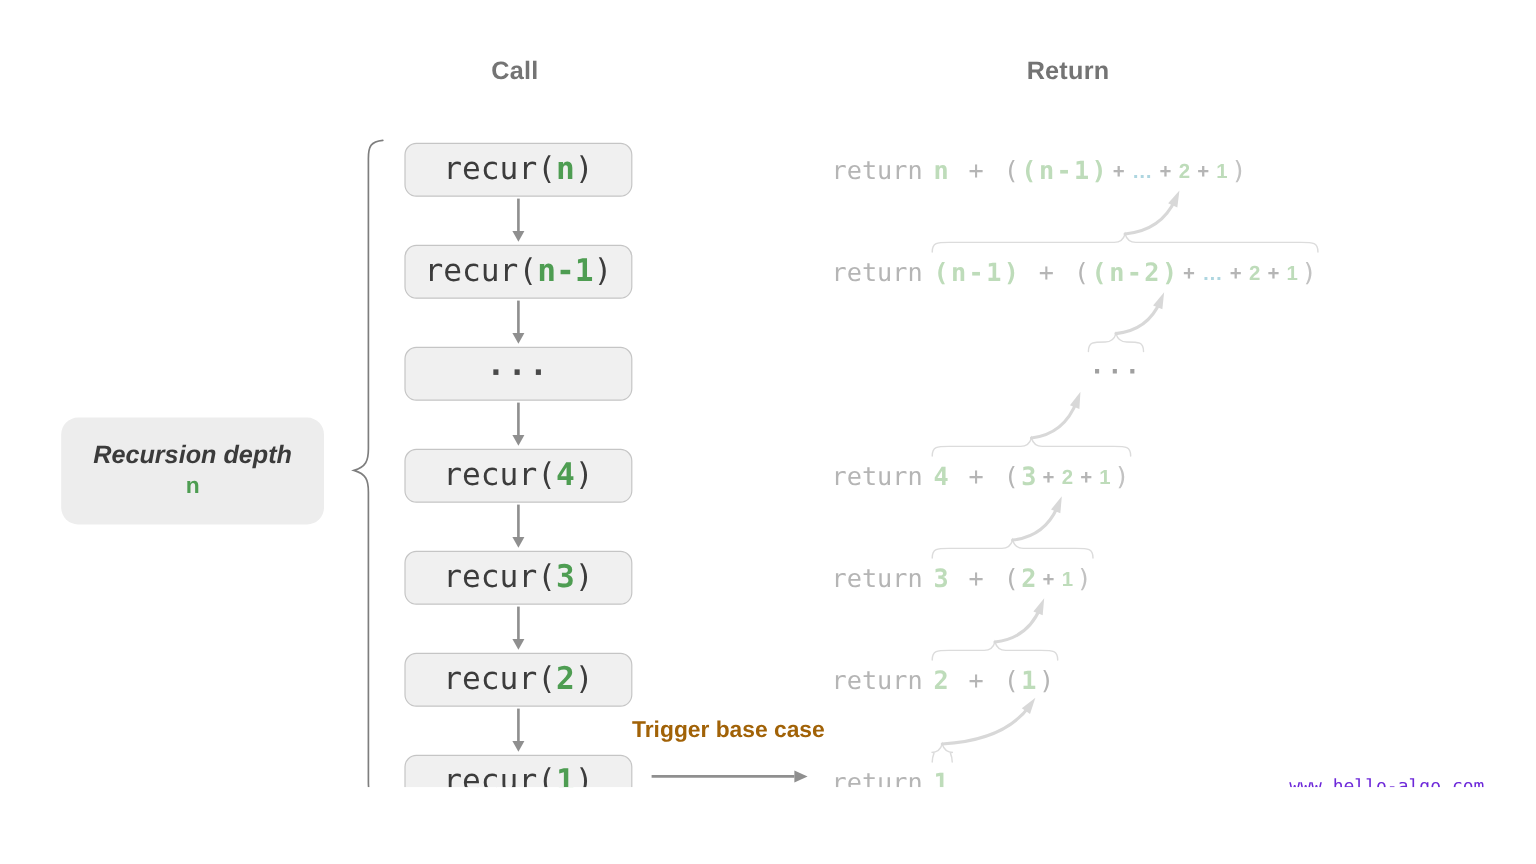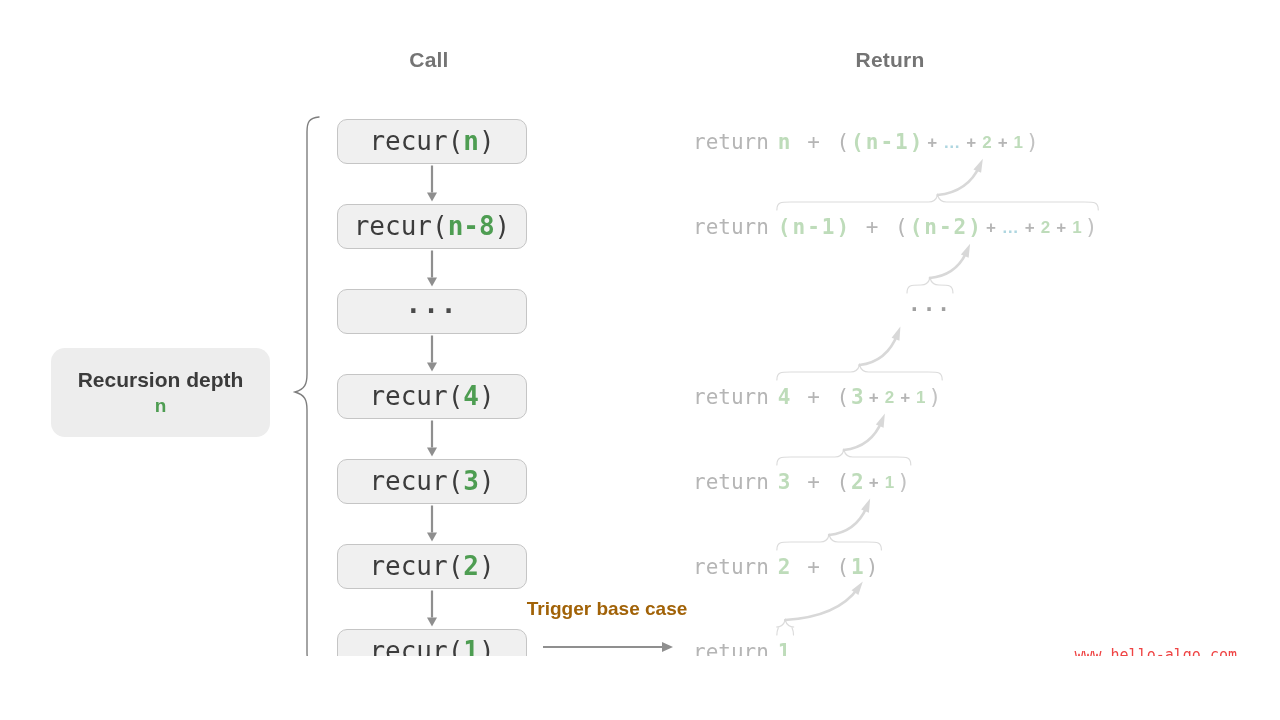--- a/index.html
+++ b/index.html
@@ -84,7 +84,7 @@
       </div>
       <div class="call-box" style="left: 337px; top: 203.5px;">
         <span>recur(</span>
-        <span class="arg">n-8</span>
+        <span class="arg">n-1</span>
         <span>)</span>
       </div>
       <div class="call-box" style="left: 337px; top: 288.5px;">

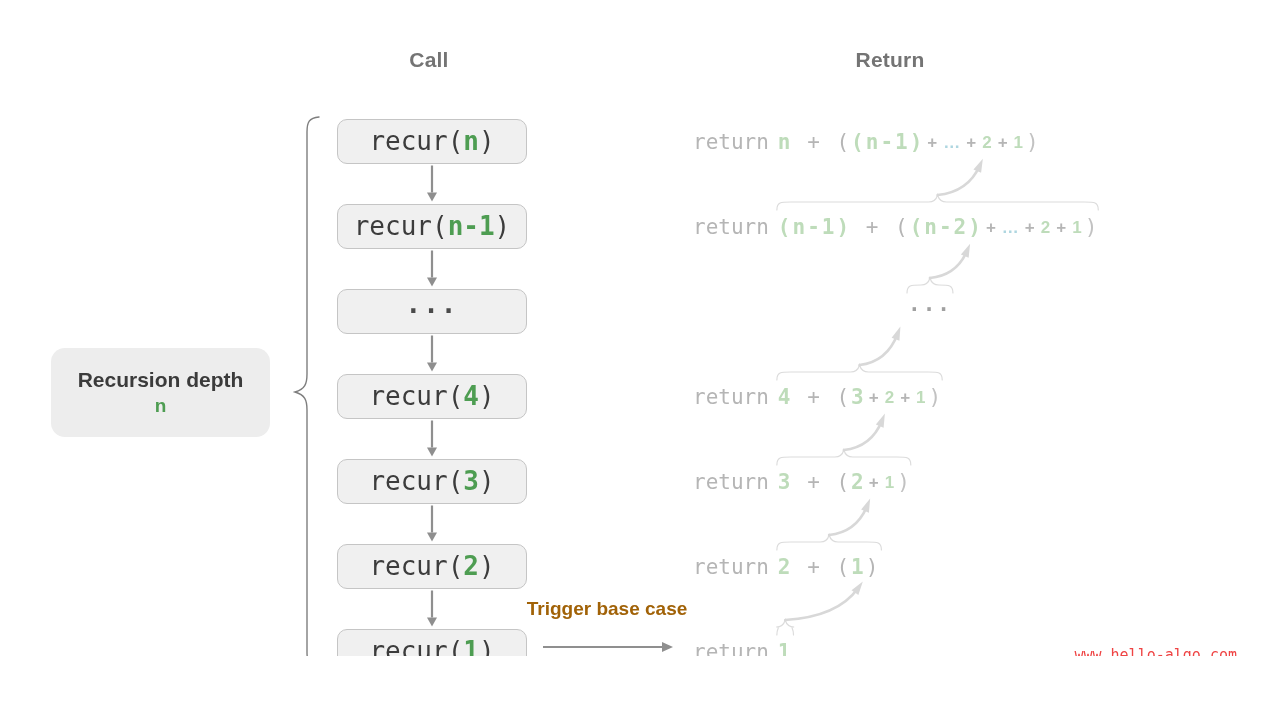--- a/index.html
+++ b/index.html
@@ -28,7 +28,7 @@
   .depth-box{position:absolute;left:51px;top:348px;width:219px;height:89px;border-radius:14px;
              background:#ededed;display:flex;flex-direction:column;align-items:center;
              justify-content:center;gap:3px;}
-  .depth-title{font-weight:bold;font-size:21px;color:#3b3b3b;}
+  .depth-title{font-weight:bold;font-size:21px;color:#3b3b3b;font-style:italic;}
   .depth-value{font-weight:bold;font-size:19px;color:var(--green,#4e9d52);}
   .trigger{position:absolute;transform:translate(-50%,-50%);font-weight:bold;font-size:19px;
            color:#a16207;}

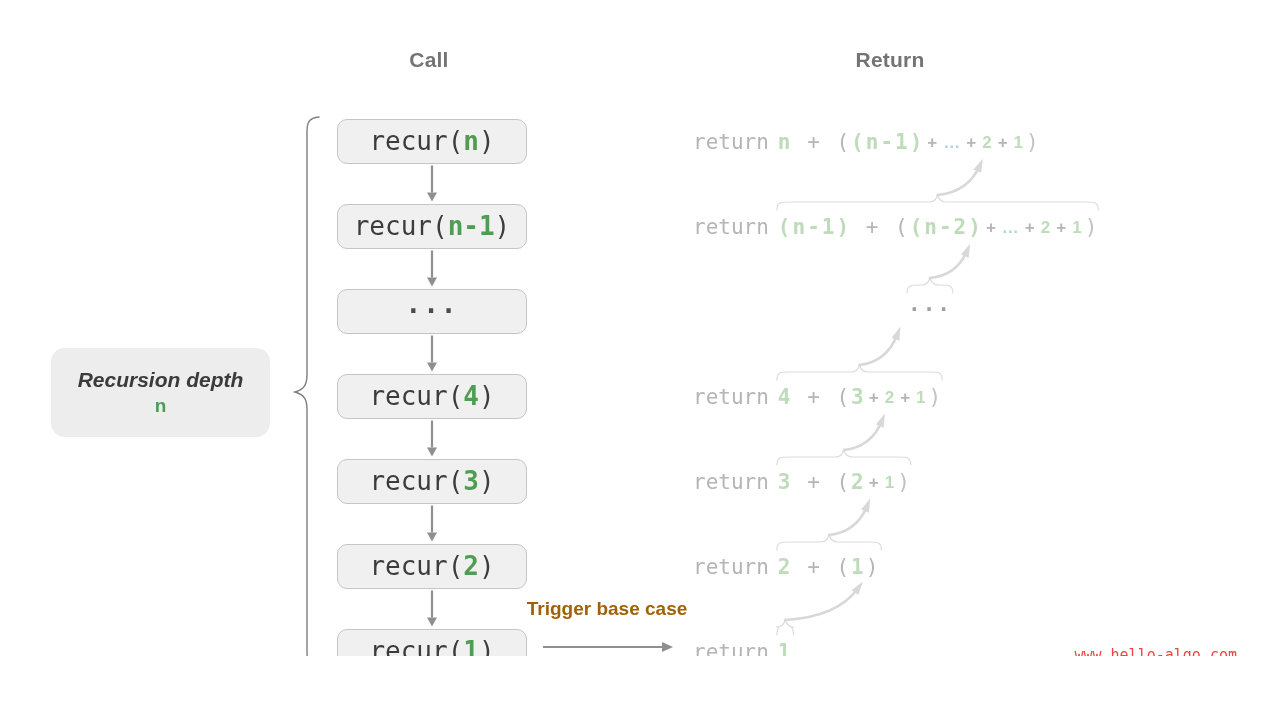--- a/index.html
+++ b/index.html
@@ -33,7 +33,7 @@
   .trigger{position:absolute;transform:translate(-50%,-50%);font-weight:bold;font-size:19px;
            color:#a16207;}
   .watermark{position:absolute;right:43px;top:646px;font-family:"DejaVu Sans Mono",monospace;
-             font-size:15px;color:#ef4444;}
+             font-size:15px;color:#6d28d9;}
 </style>
 </head>
 <body>

